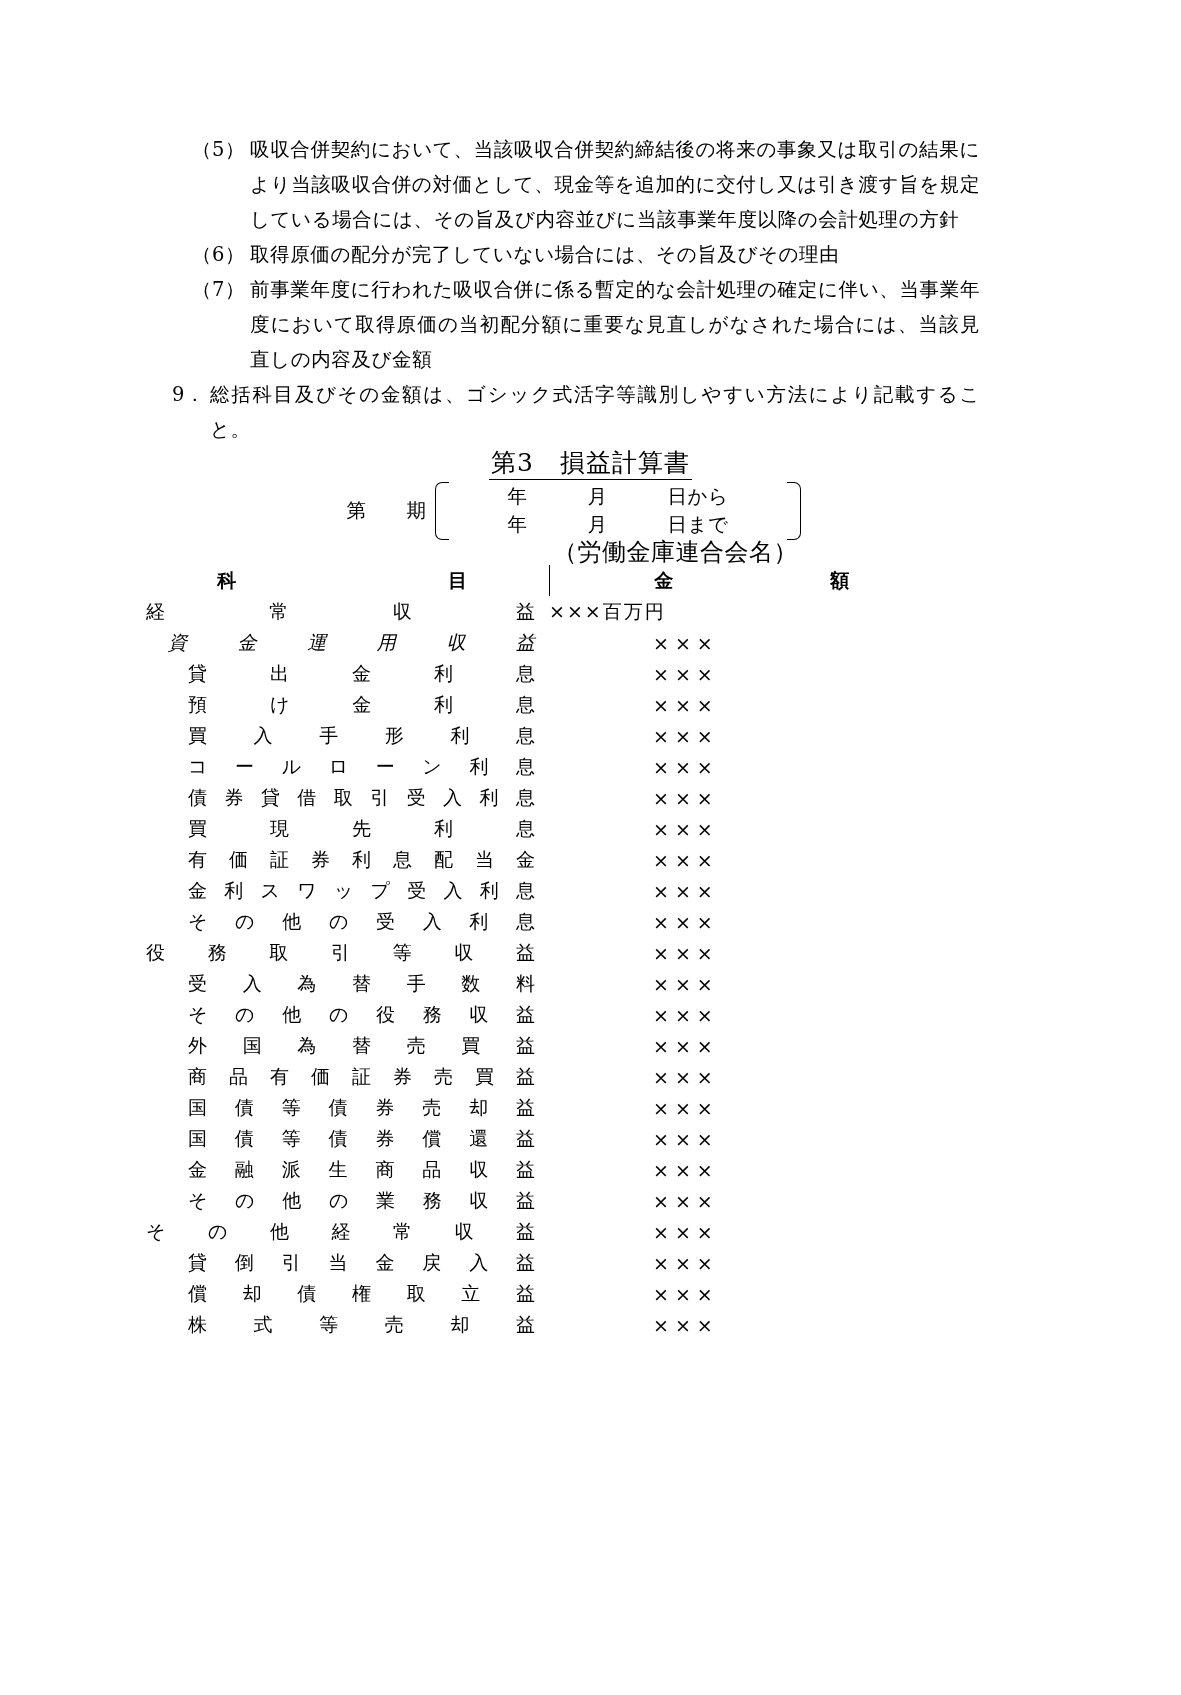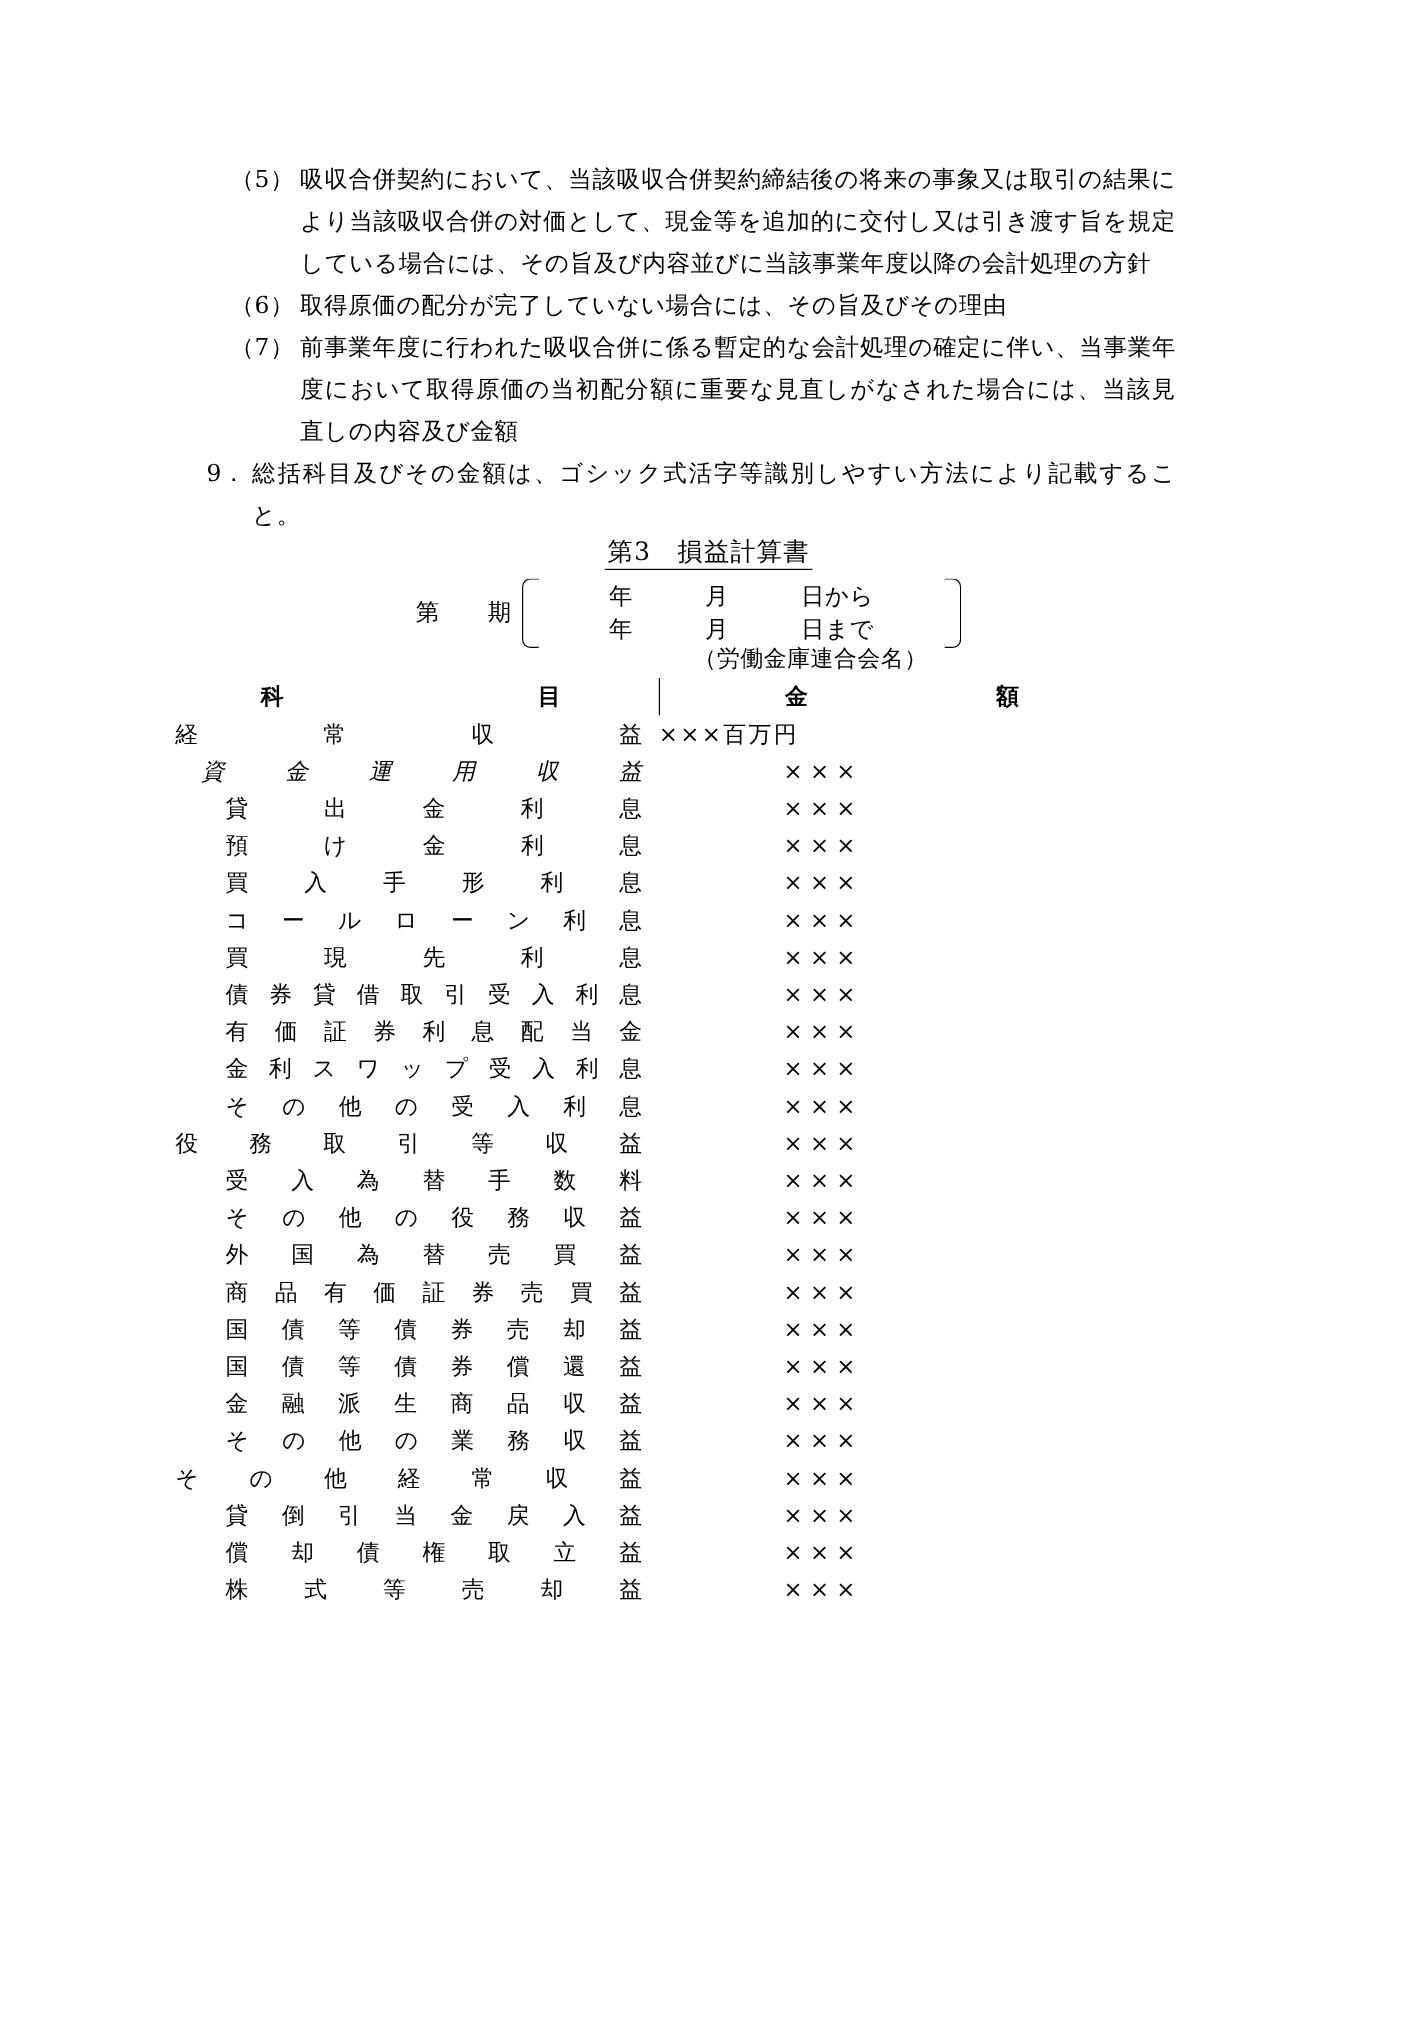--- a/index.html
+++ b/index.html
@@ -58,7 +58,7 @@
     top: 446px;
     width: 1181px;
     text-align: center;
-    font-size: 21px;
+    font-size: 25px;
     letter-spacing: 1px;
   }
   .doc-heading .u {

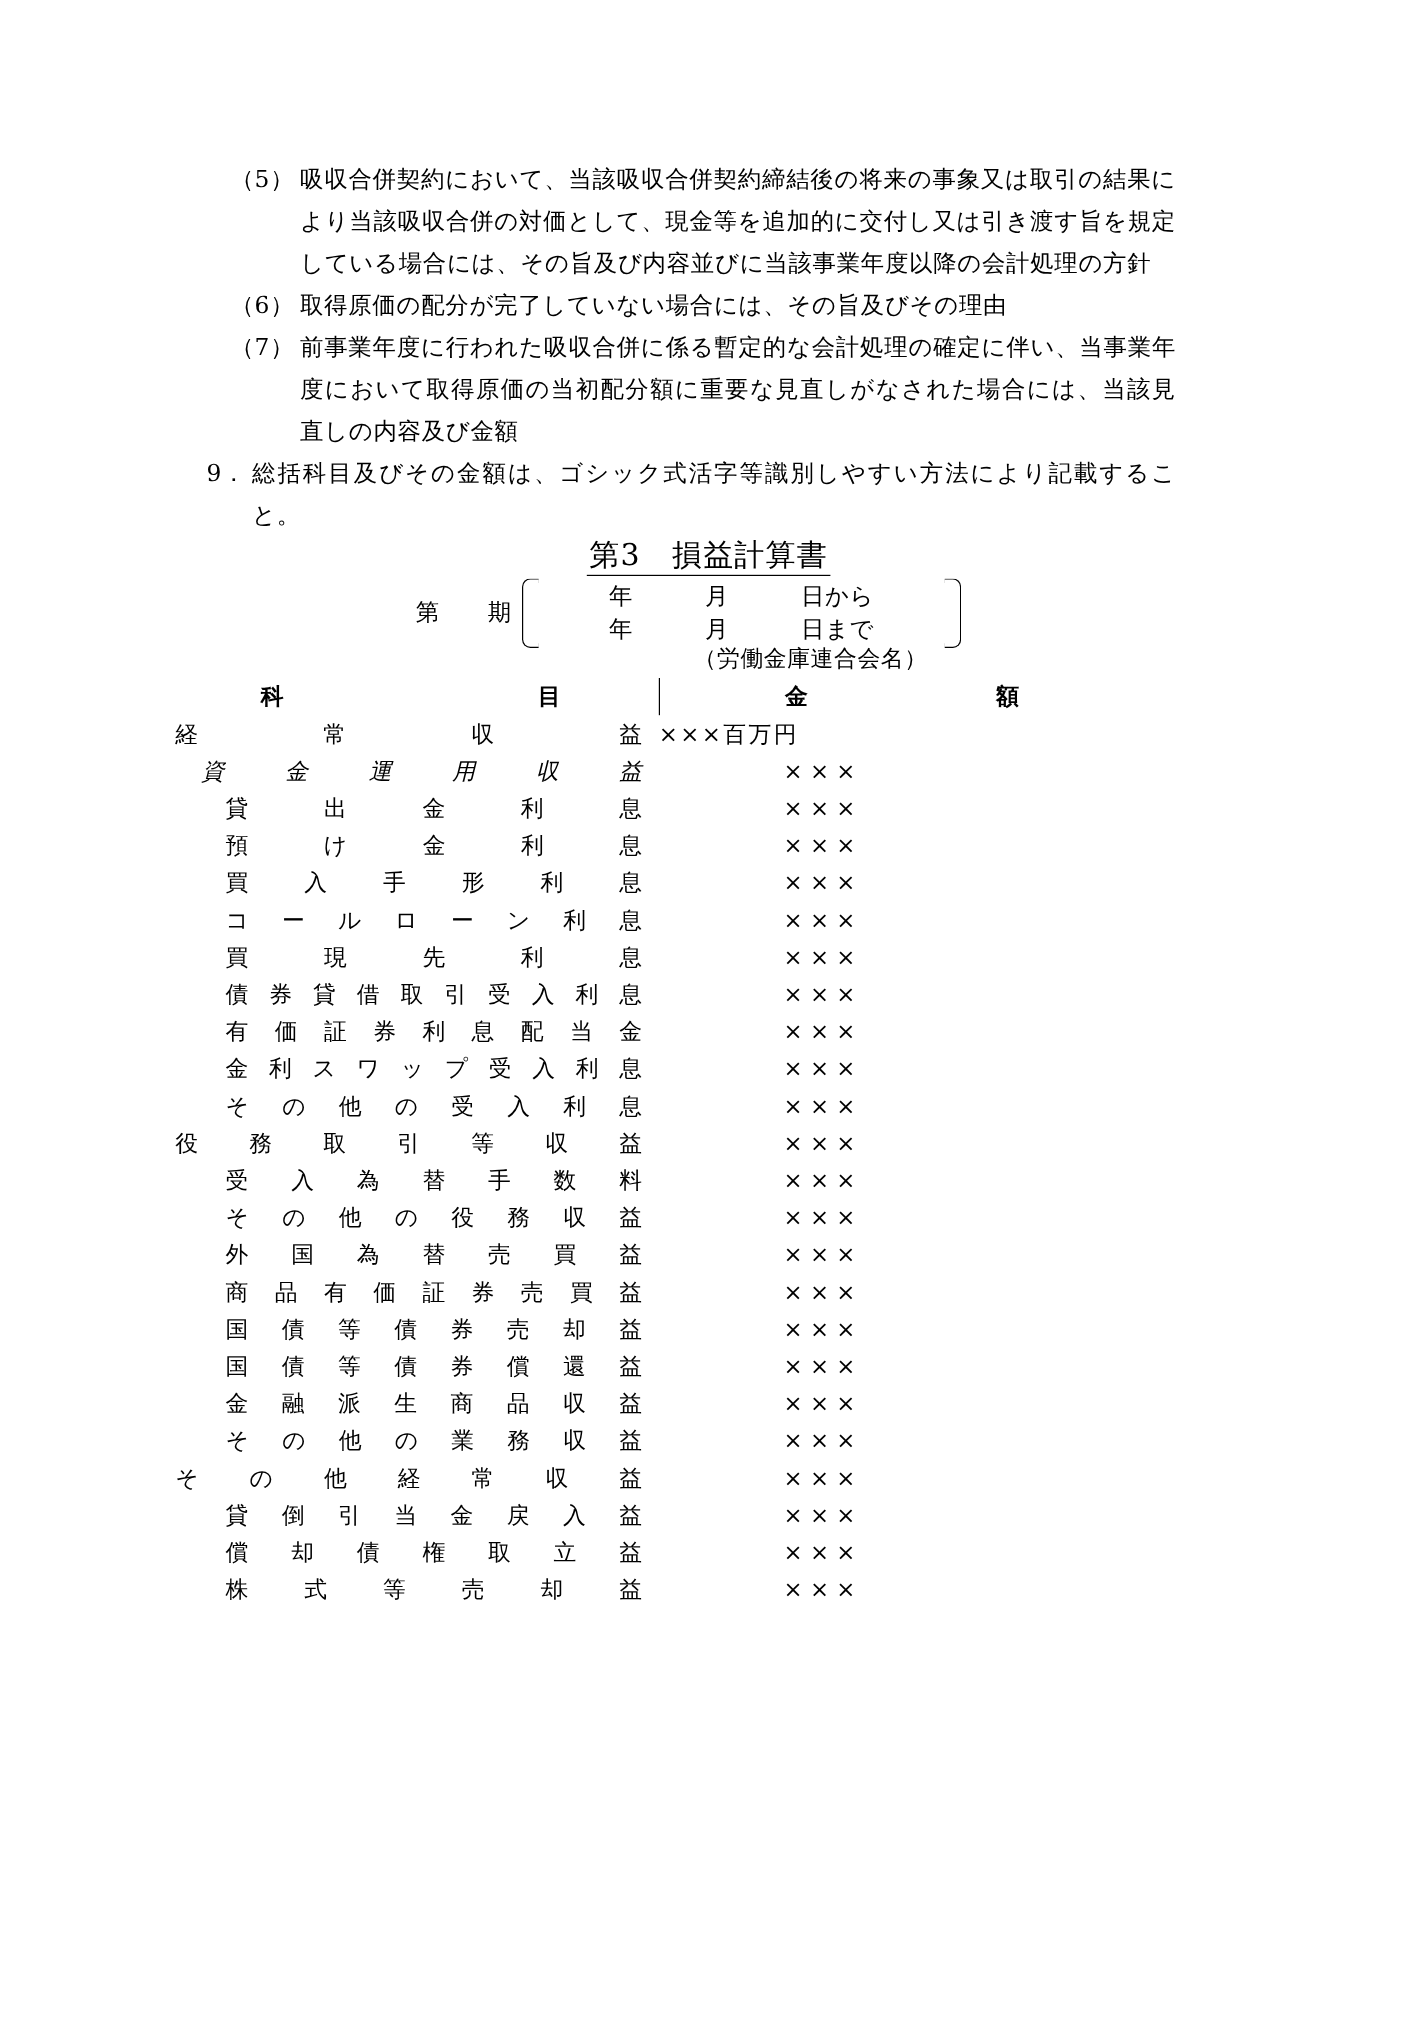--- a/index.html
+++ b/index.html
@@ -123,7 +123,7 @@
     text-align: center;
     padding-left: 170px;
     box-sizing: border-box;
-    font-size: 19px;
+    font-size: 24px;
     letter-spacing: 0.5px;
   }
 

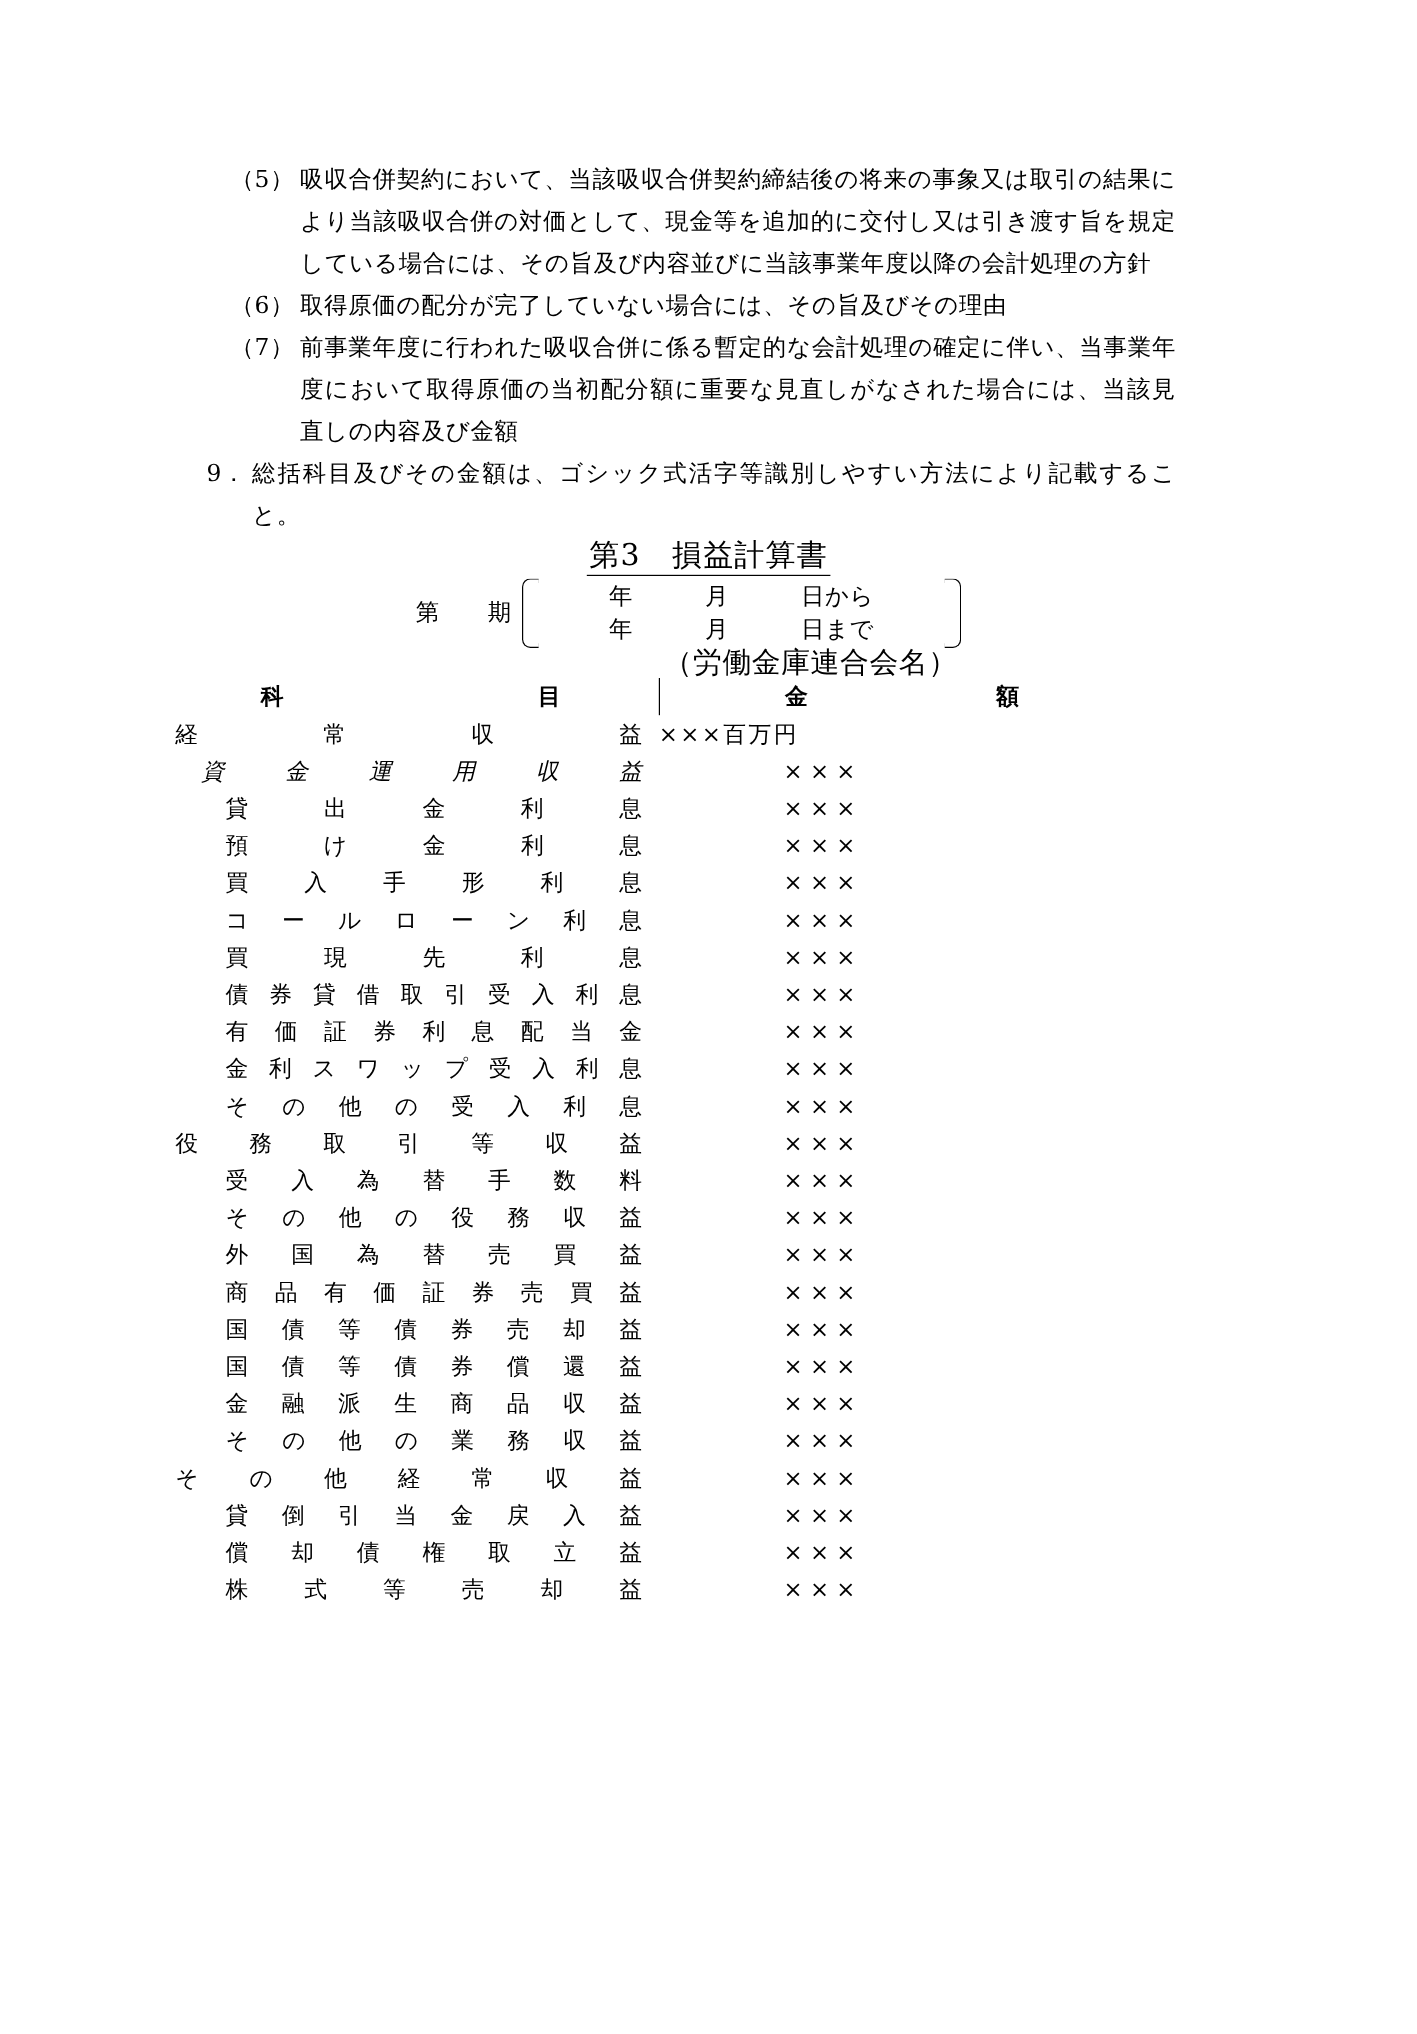--- a/index.html
+++ b/index.html
@@ -283,13 +283,13 @@
           </tr>
           <tr>
             <td class="item lv2">
+              <span class="nm">債券貸借取引受入利息</span>
+            </td>
+            <td class="amt center"><span class="v">×××</span></td>
+          </tr>
+          <tr>
+            <td class="item lv2">
               <span class="nm">買現先利息</span>
-            </td>
-            <td class="amt center"><span class="v">×××</span></td>
-          </tr>
-          <tr>
-            <td class="item lv2">
-              <span class="nm">債券貸借取引受入利息</span>
             </td>
             <td class="amt center"><span class="v">×××</span></td>
           </tr>

